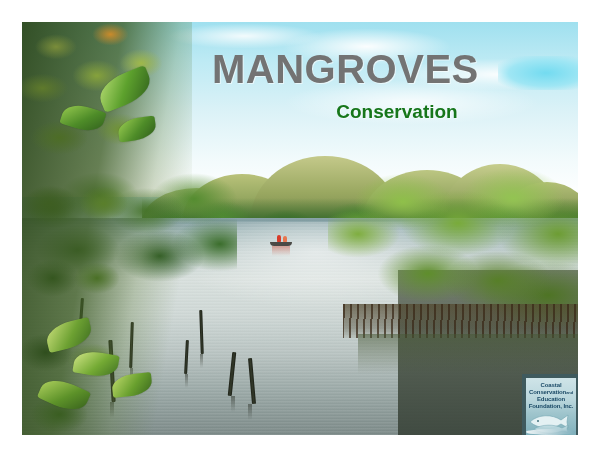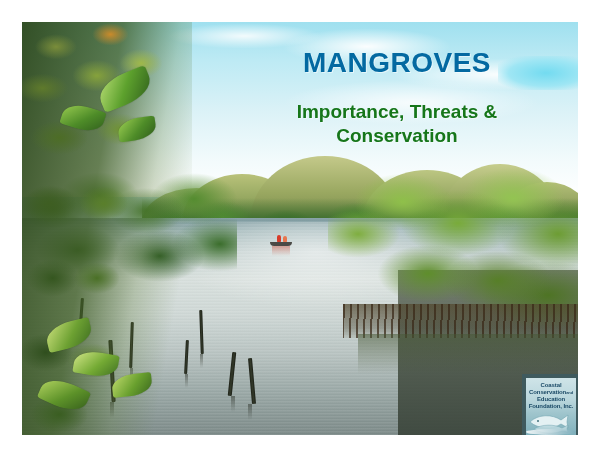--- a/index.html
+++ b/index.html
@@ -290,11 +290,11 @@
     left: 190px;
     top: 26px;
     width: 370px;
-    text-align: center;
-    font-size: 28px;
+    text-align: left;
+    font-size: 40px;
     font-weight: bold;
     letter-spacing: 0.5px;
-    color: #0369a1;
+    color: #737373;
     text-shadow: 1px 1px 0 rgba(255,255,255,0.55);
     font-family: "Liberation Sans", sans-serif;
     line-height: 1.05;

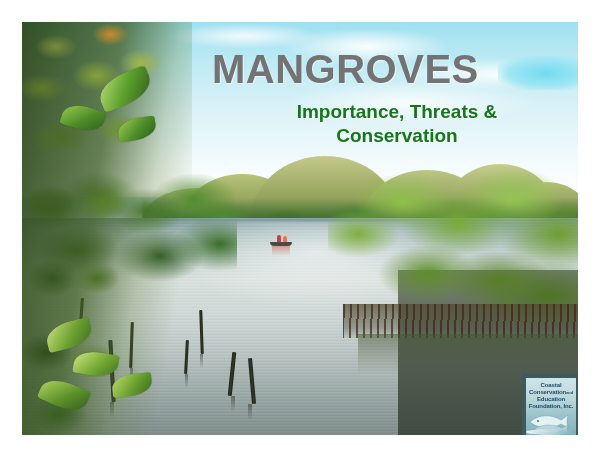--- a/index.html
+++ b/index.html
@@ -431,7 +431,6 @@
     <div id="title">MANGROVES</div>
 
     <div id="subtitle">
-      <div>Importance, Threats &amp;</div>
       <div>Conservation</div>
     </div>
 

